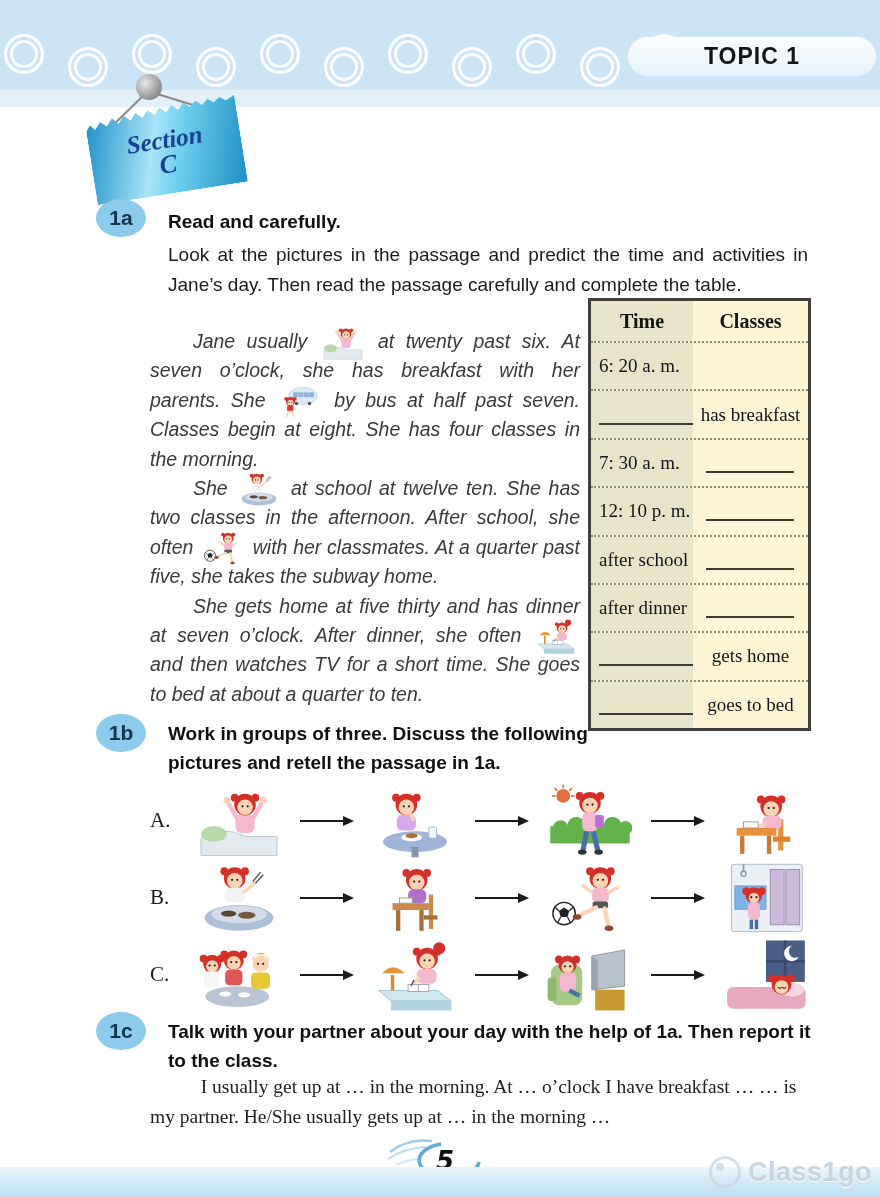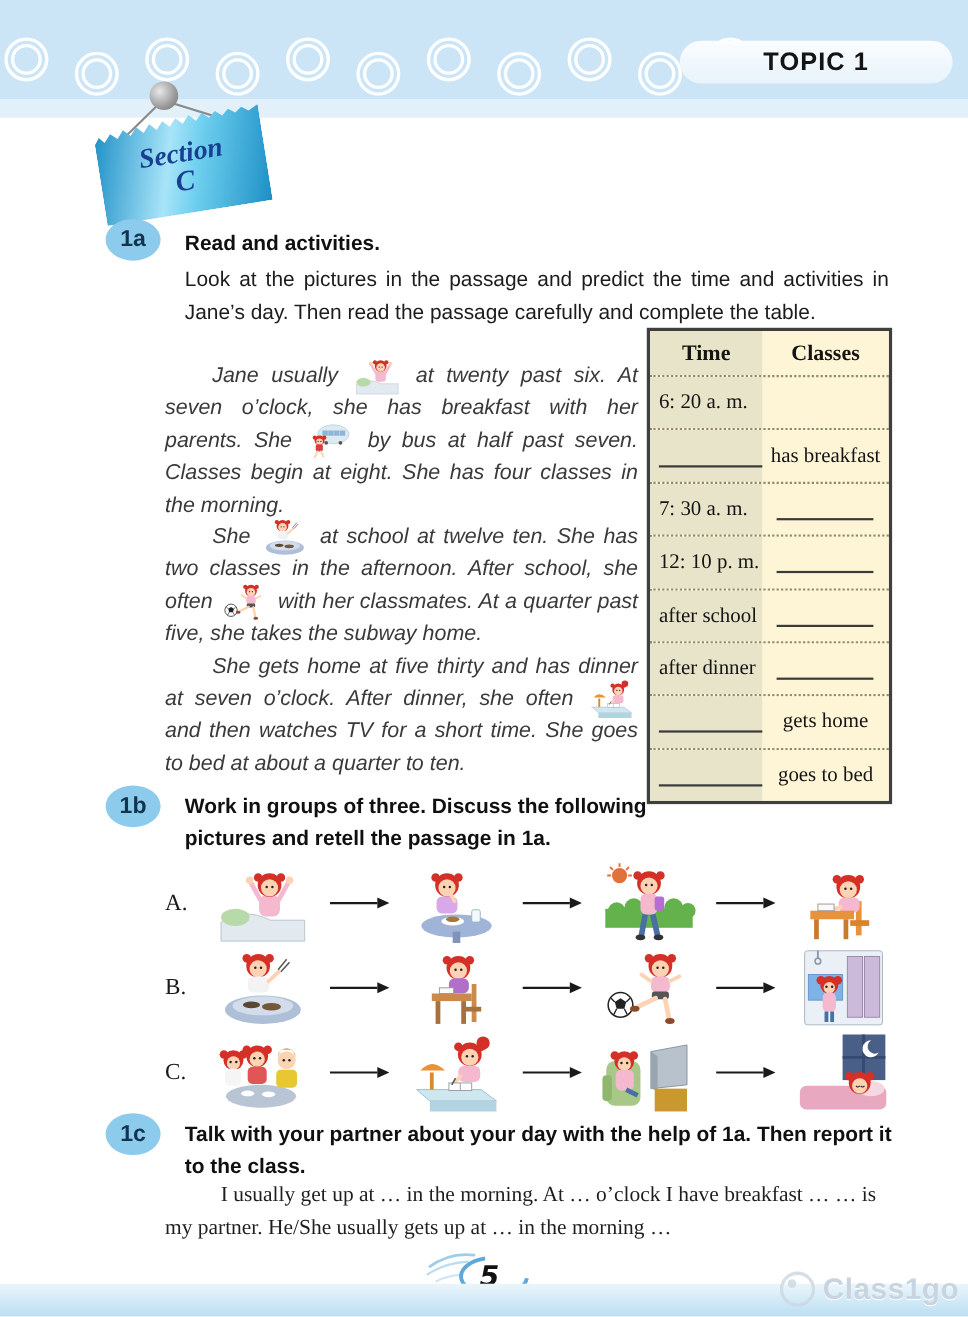--- a/index.html
+++ b/index.html
@@ -17,7 +17,7 @@
              box-shadow:inset 0 0 0 3px var(--header-blue,#cbe5f6),
                         inset 0 0 0 6px rgba(255,255,255,.95);}
   .circles i.lo{transform:translateY(13px);}
-  .topic-pill{position:absolute;top:37px;right:14px;width:248px;height:39px;border-radius:20px;
+  .topic-pill{position:absolute;top:37px;right:4px;width:248px;height:39px;border-radius:20px;
               background:linear-gradient(180deg,#fbfdff,#e7f3fb);
               display:flex;align-items:center;justify-content:center;}
   .topic-pill span{font-size:23px;font-weight:bold;color:#141414;letter-spacing:1px;}

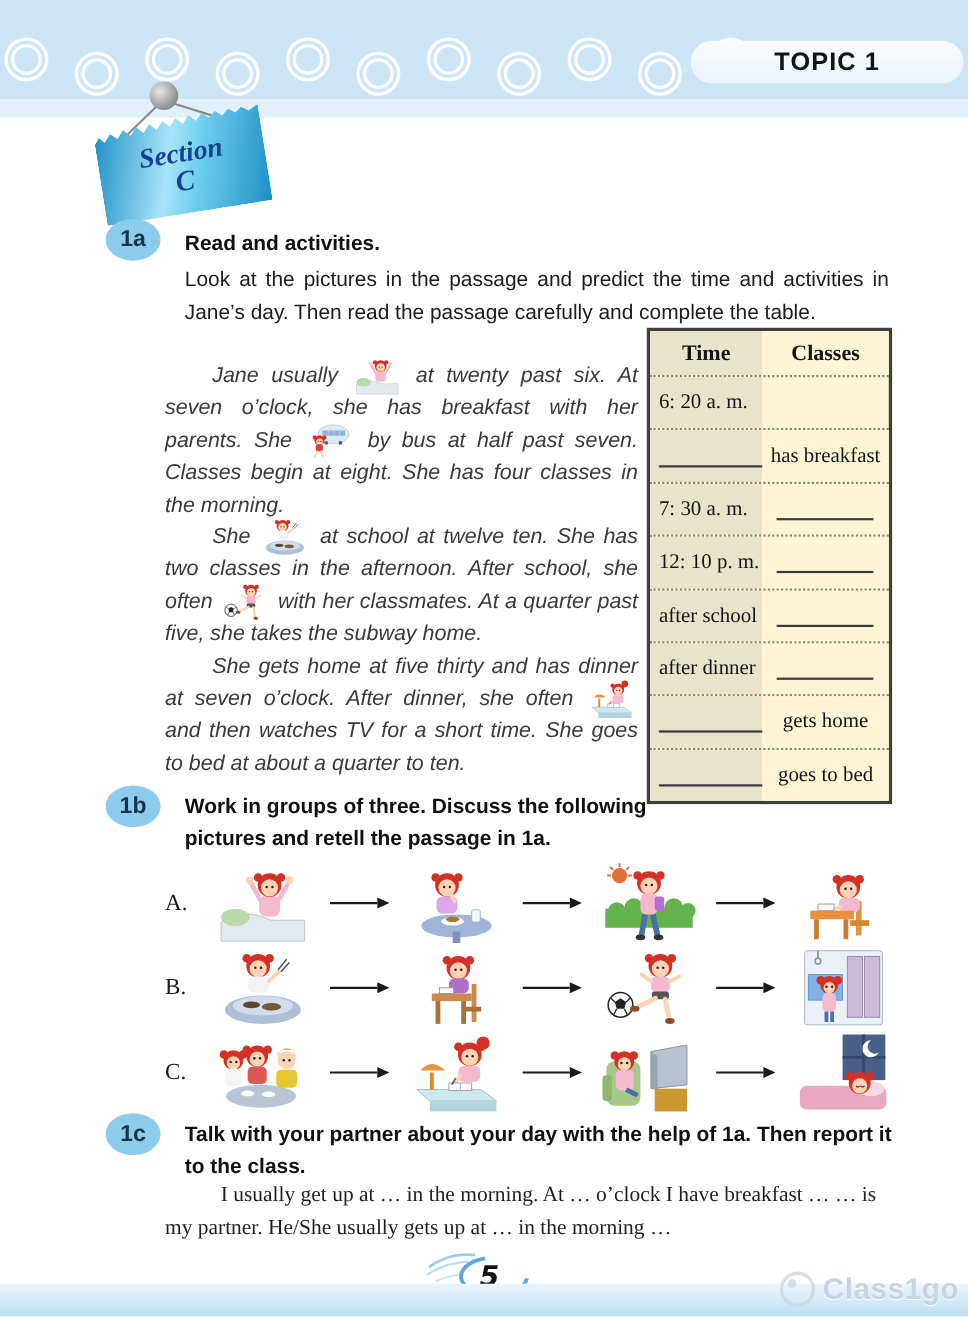--- a/index.html
+++ b/index.html
@@ -134,7 +134,7 @@
   </div>
 
   <div class="badge" id="badge-a">1a</div>
-  <div class="sec-title" id="title-a">Read and activities.</div>
+  <div class="sec-title" id="title-a">Read and carefully.</div>
   <div class="sec-instructions">Look at the pictures in the passage and predict the time and activities in Jane’s day. Then read the passage carefully and complete the table.</div>
 
   <div class="passage">

